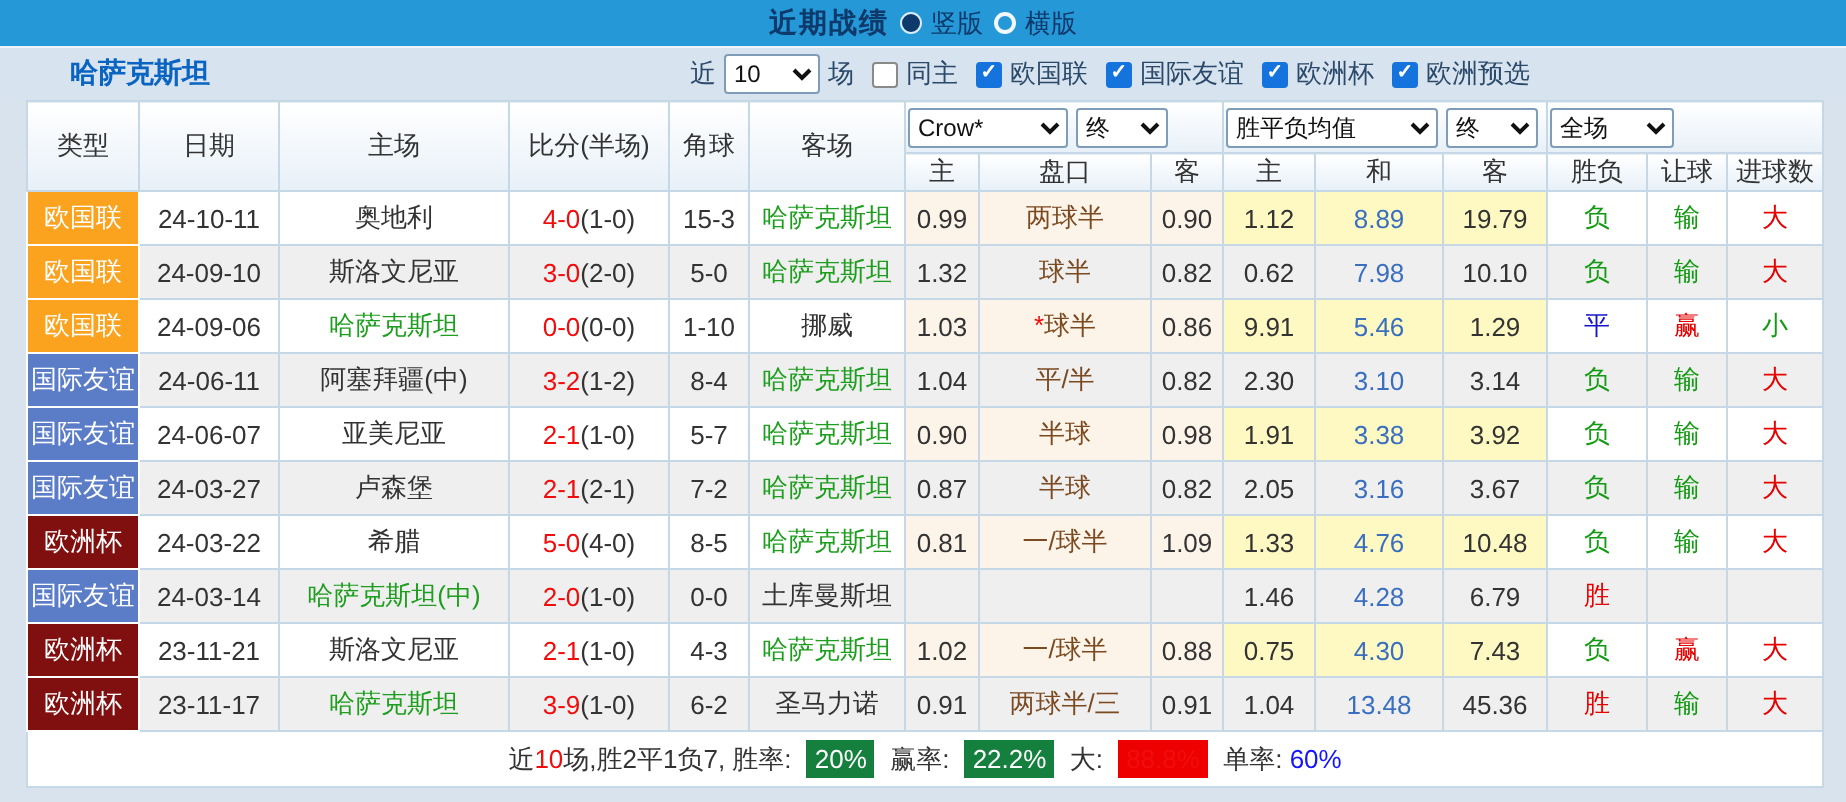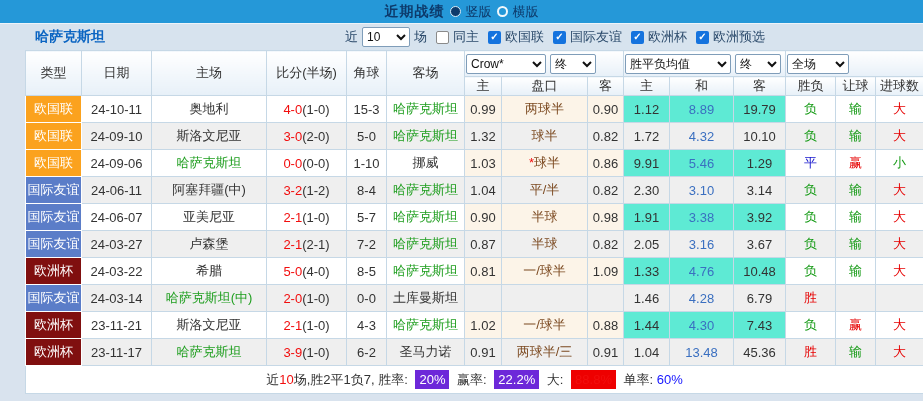--- a/index.html
+++ b/index.html
@@ -42,7 +42,7 @@
   .chk-label { font-size:13px; color:#2b4a6b; cursor:pointer; }
   
   table {
-    margin-left:25px; width:897px; border-collapse:collapse; table-layout:fixed;
+    margin-left:13px; width:897px; border-collapse:collapse; table-layout:fixed;
     background:#fff;
   }
   th, td {

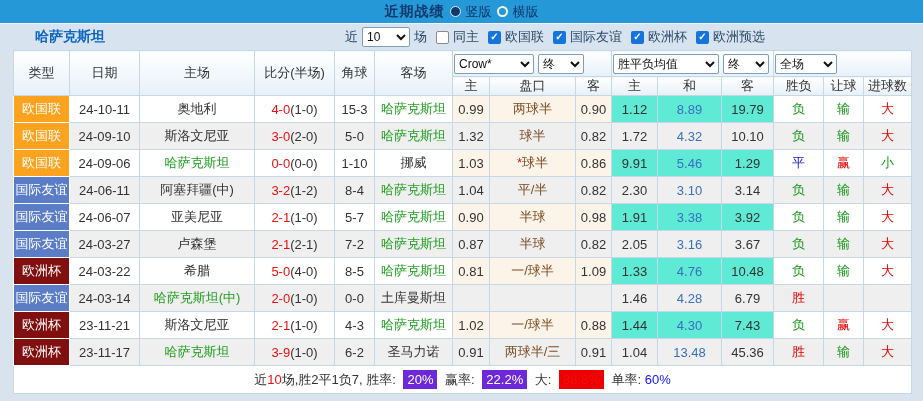--- a/index.html
+++ b/index.html
@@ -63,7 +63,7 @@
   tbody td.odds { background:#fcf4e8; }
   tbody td.handicap { color:#7c4a21; }
   tbody td.handicap .star { color:#f00d0d; }
-  tbody td.avg { background:#5eead4; }
+  tbody td.avg { background:#fef9c3; }
   tbody td.avg-mid { color:#3a6fc0; }
   .team-green { color:#1e9e1e; }
   .score { color:#f20d0d; }

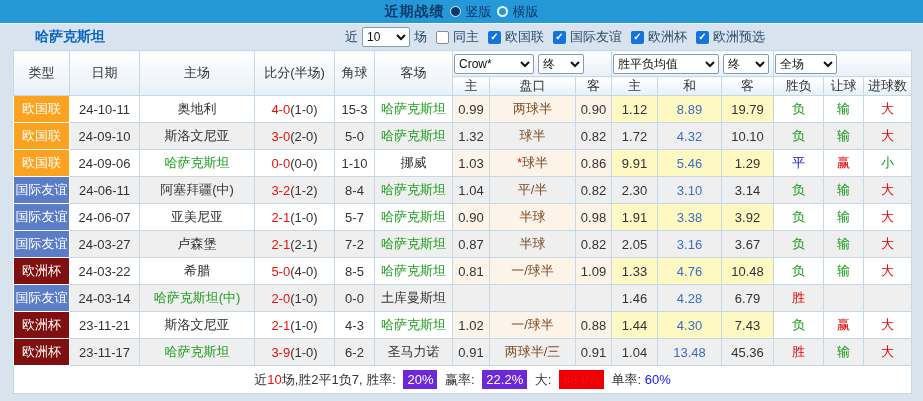--- a/index.html
+++ b/index.html
@@ -202,7 +202,7 @@
         <td class="odds">1.32</td>
         <td class="odds handicap">球半</td>
         <td class="odds">0.82</td>
-        <td class="avg">1.72</td>
+        <td class="avg">0.62</td>
         <td class="avg avg-mid">4.32</td>
         <td class="avg">10.10</td>
         <td style="color: rgb(20, 154, 20);">负</td>

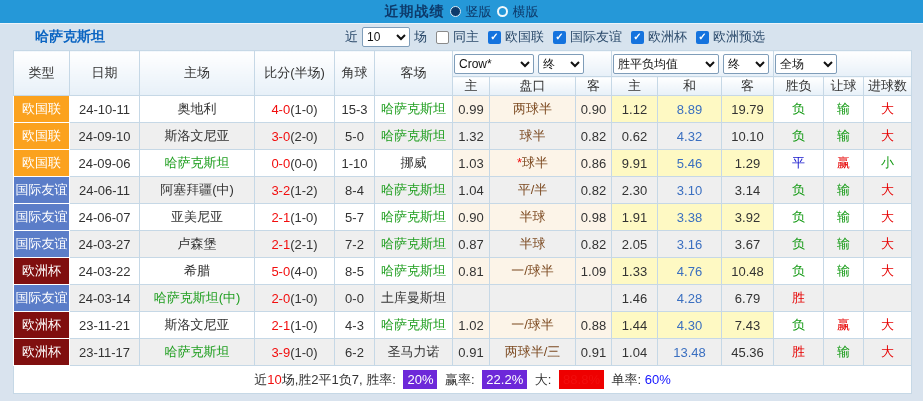--- a/index.html
+++ b/index.html
@@ -203,7 +203,7 @@
         <td class="odds handicap">球半</td>
         <td class="odds">0.82</td>
         <td class="avg">0.62</td>
-        <td class="avg avg-mid">4.32</td>
+        <td class="avg avg-mid">7.98</td>
         <td class="avg">10.10</td>
         <td style="color: rgb(20, 154, 20);">负</td>
         <td style="color: rgb(20, 154, 20);">输</td>

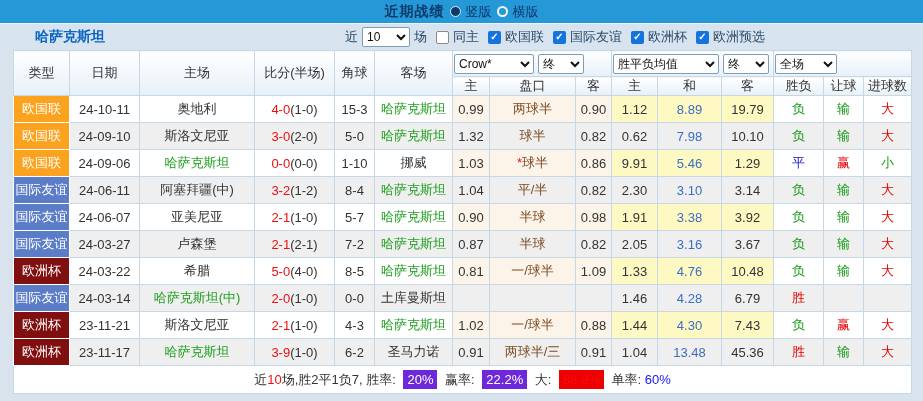--- a/index.html
+++ b/index.html
@@ -321,7 +321,7 @@
         <td class="odds">1.02</td>
         <td class="odds handicap">一/球半</td>
         <td class="odds">0.88</td>
-        <td class="avg">1.44</td>
+        <td class="avg">0.75</td>
         <td class="avg avg-mid">4.30</td>
         <td class="avg">7.43</td>
         <td style="color: rgb(20, 154, 20);">负</td>

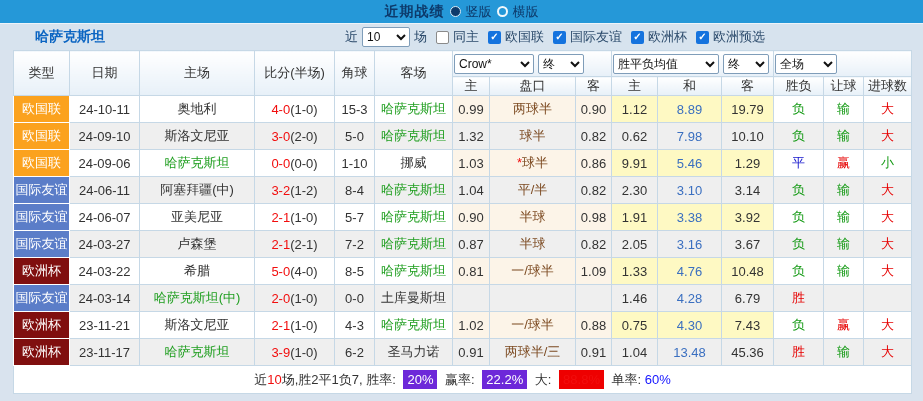--- a/index.html
+++ b/index.html
@@ -73,7 +73,7 @@
   tfoot .red { color:#f20d0d; }
   tfoot .blue { color:#1414ff; }
   .badge { display:inline-block; color:#fff; padding:2px 4px; margin:0 4px; }
-  .badge.green { background:#6d28d9; }
+  .badge.green { background:#15803d; }
   .badge.red { background:#ee0000; }
 </style>
 </head>

